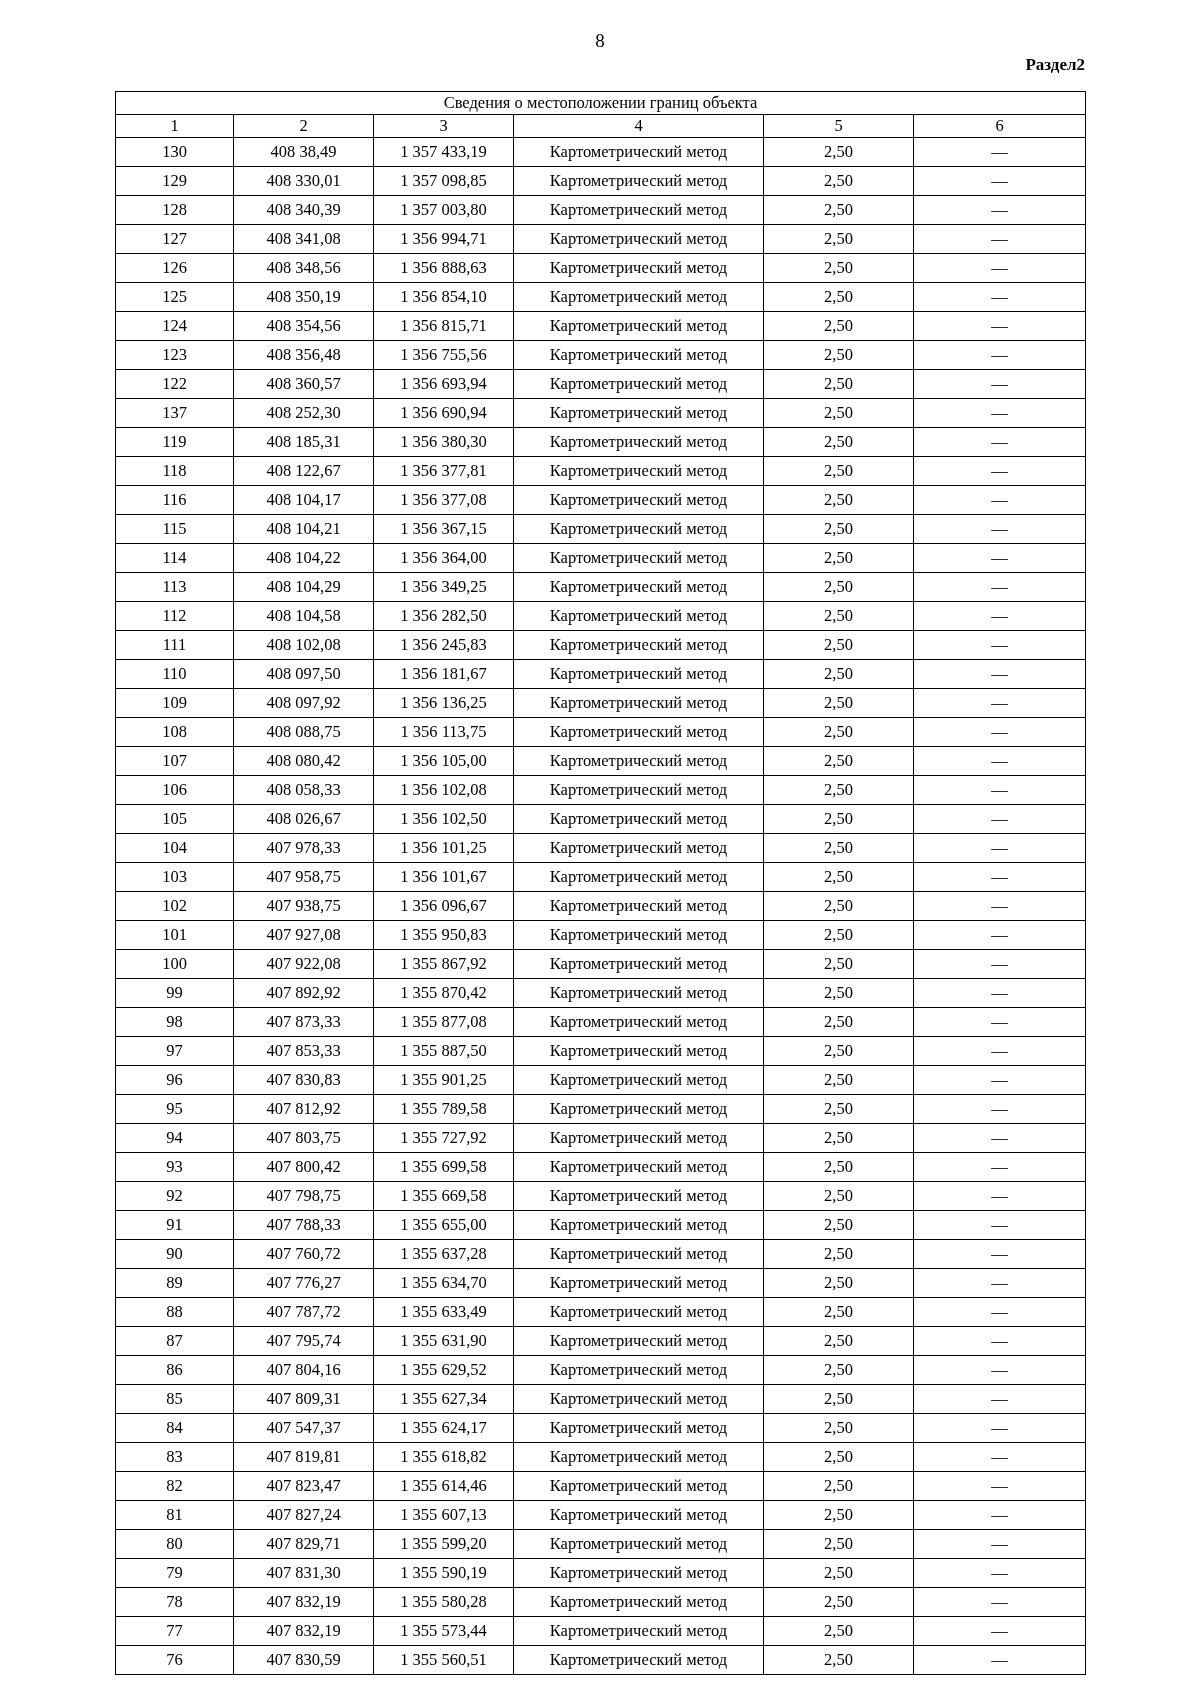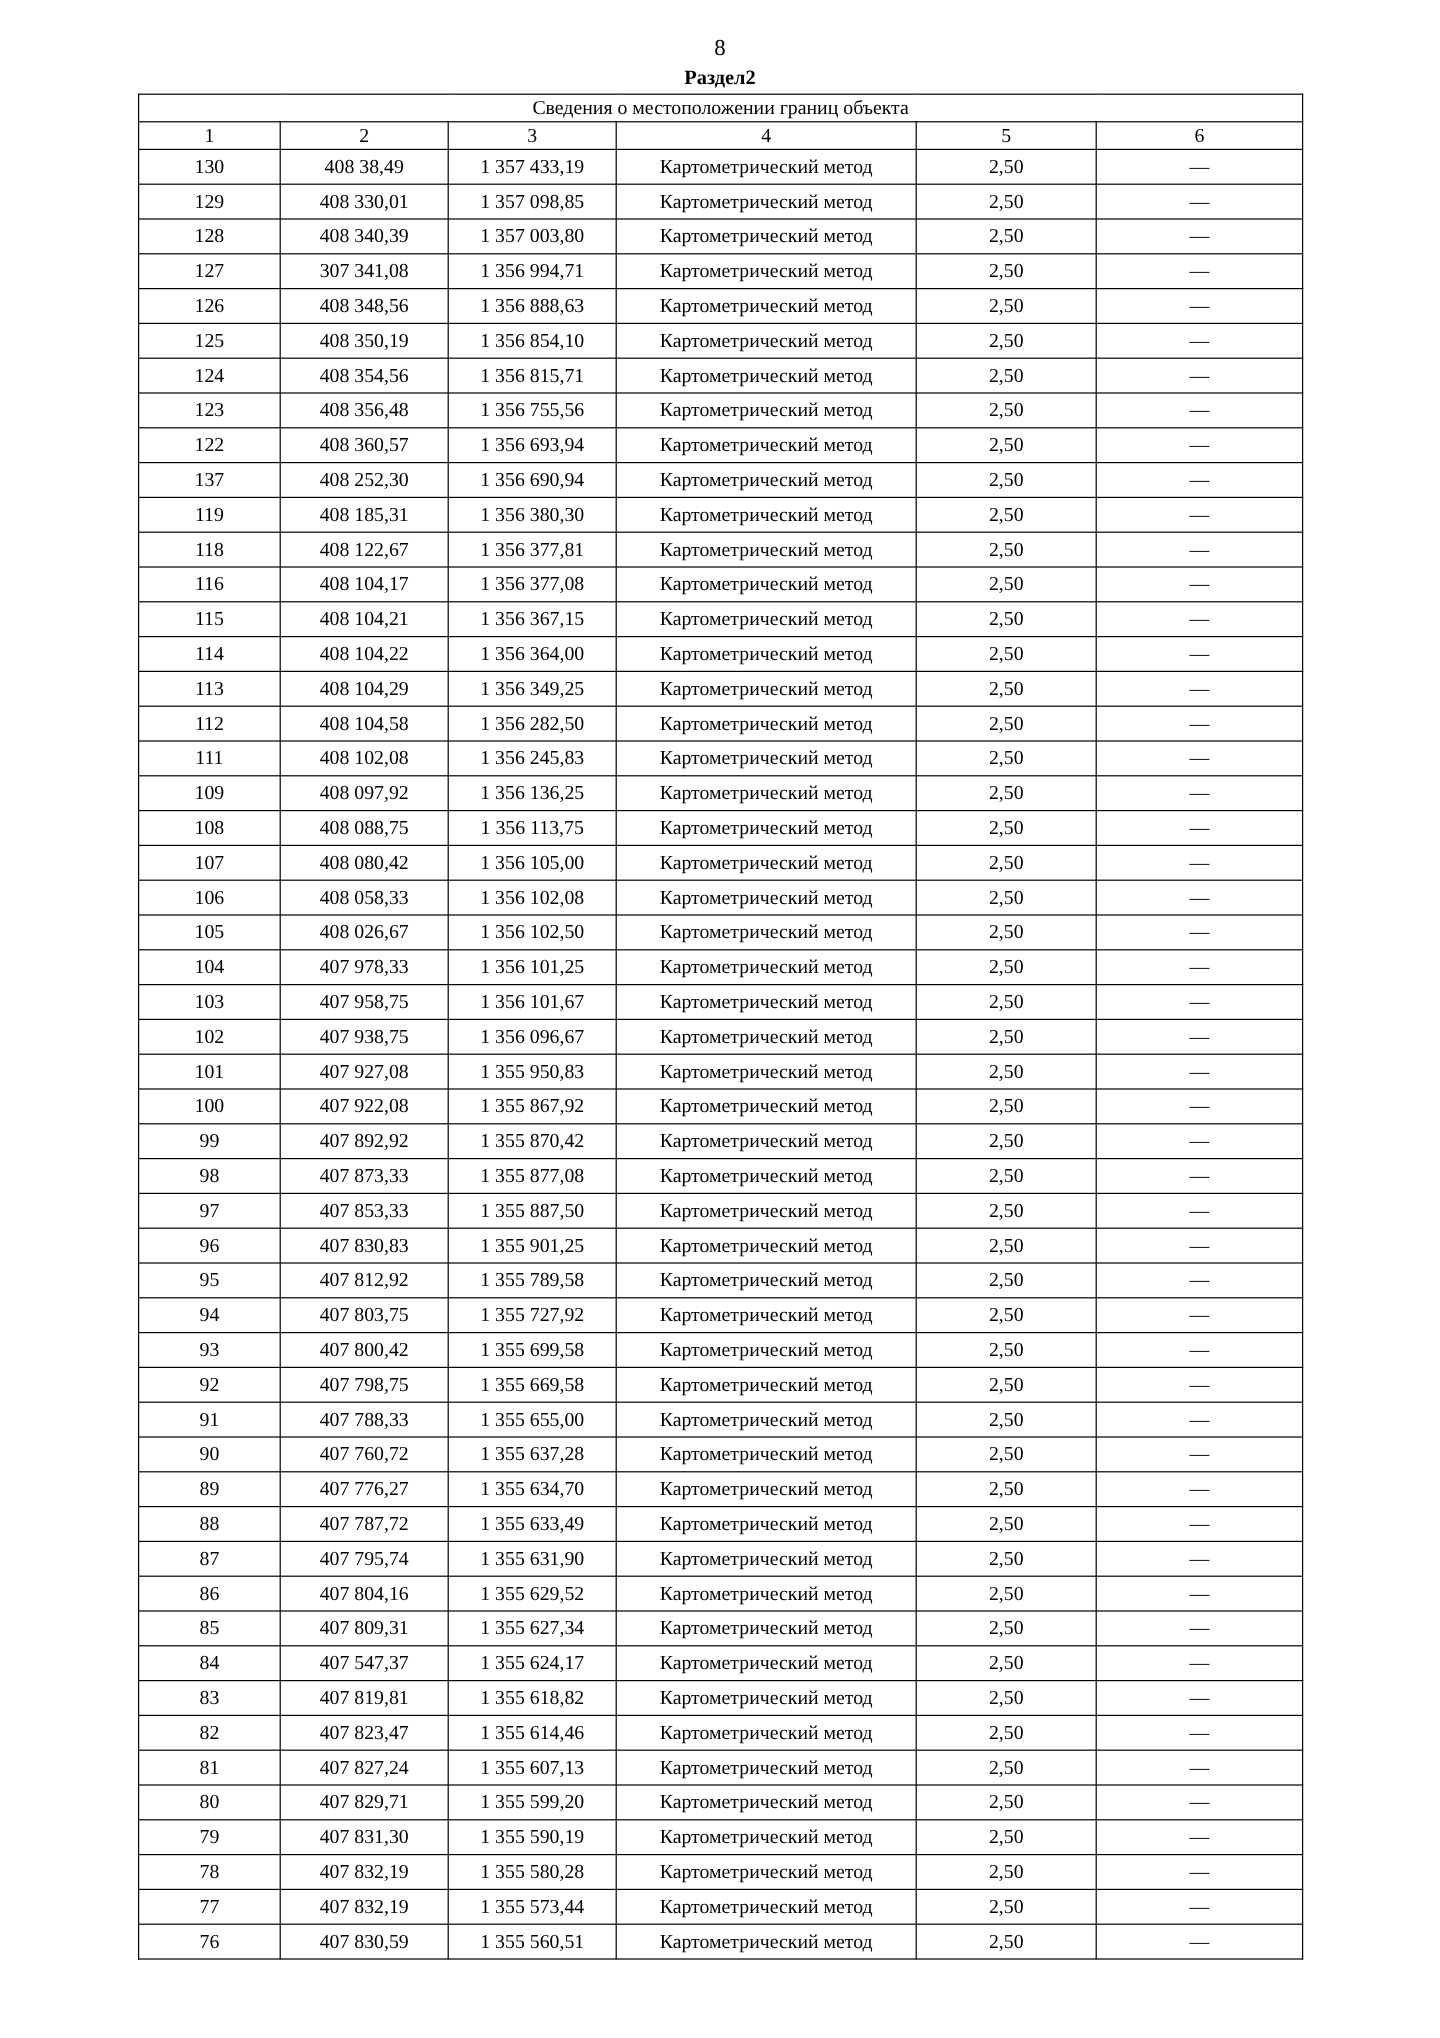--- a/index.html
+++ b/index.html
@@ -27,11 +27,11 @@
     margin-bottom: 3px;
   }
   .section-label {
-    text-align: center;
+    text-align: right;
     font-size: 17px;
     font-weight: bold;
     line-height: 19px;
-    margin-bottom: 4px;
+    margin-bottom: 17px;
   }
   table.doc-table {
     border-collapse: collapse;

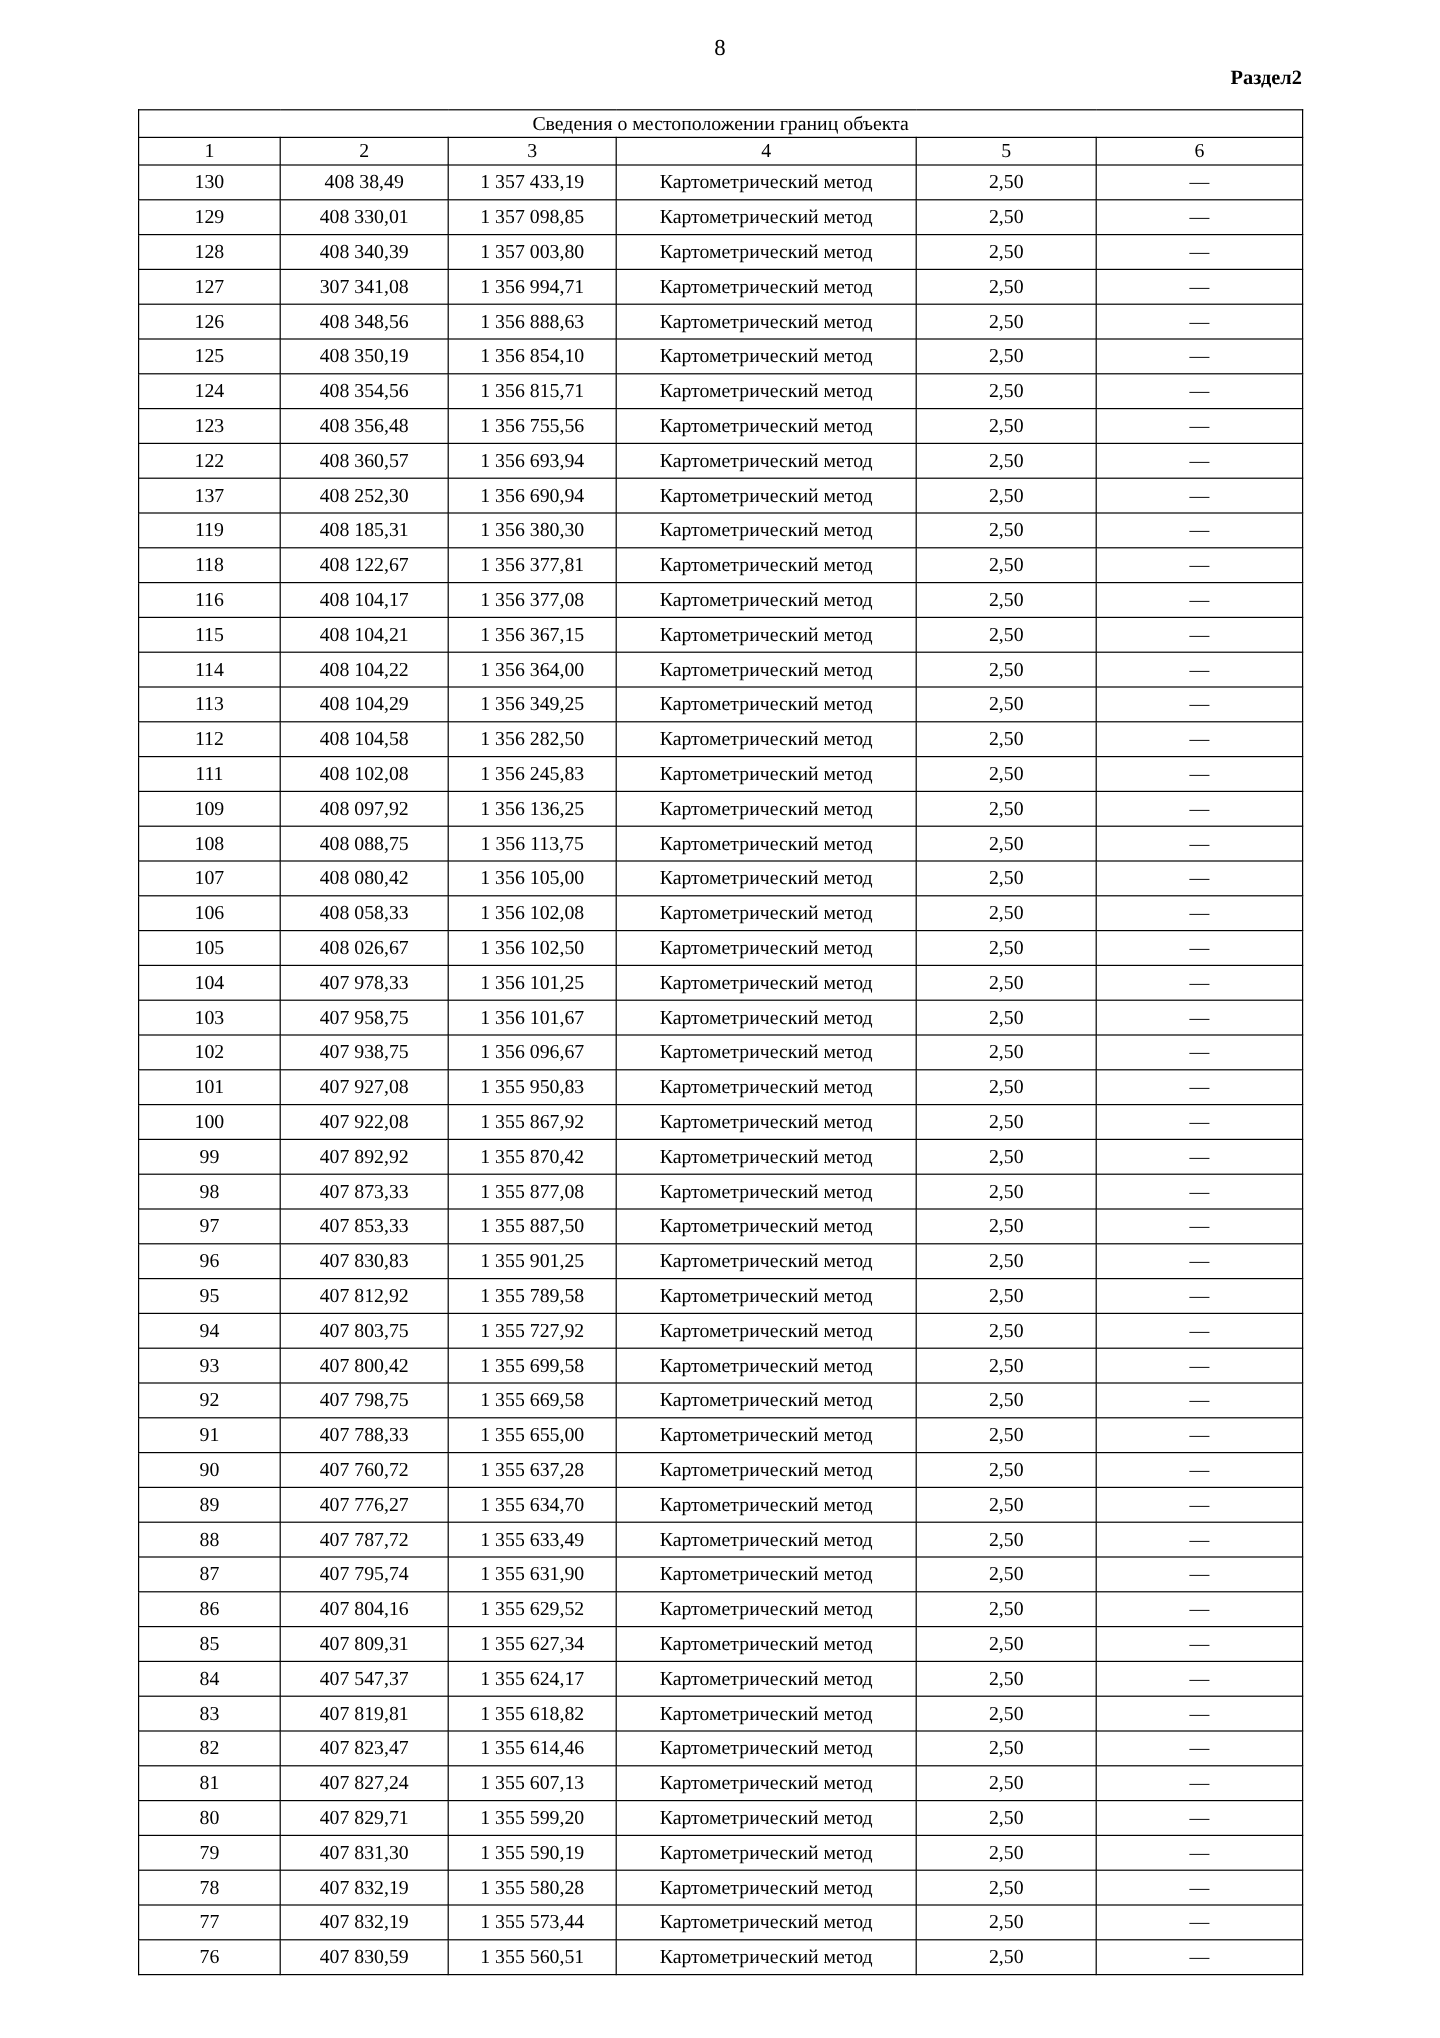--- a/index.html
+++ b/index.html
@@ -127,7 +127,7 @@
         </tr>
         <tr class="data-row">
           <td>127</td>
-          <td>307 341,08</td>
+          <td>408 341,08</td>
           <td>1 356 994,71</td>
           <td>Картометрический метод</td>
           <td>2,50</td>

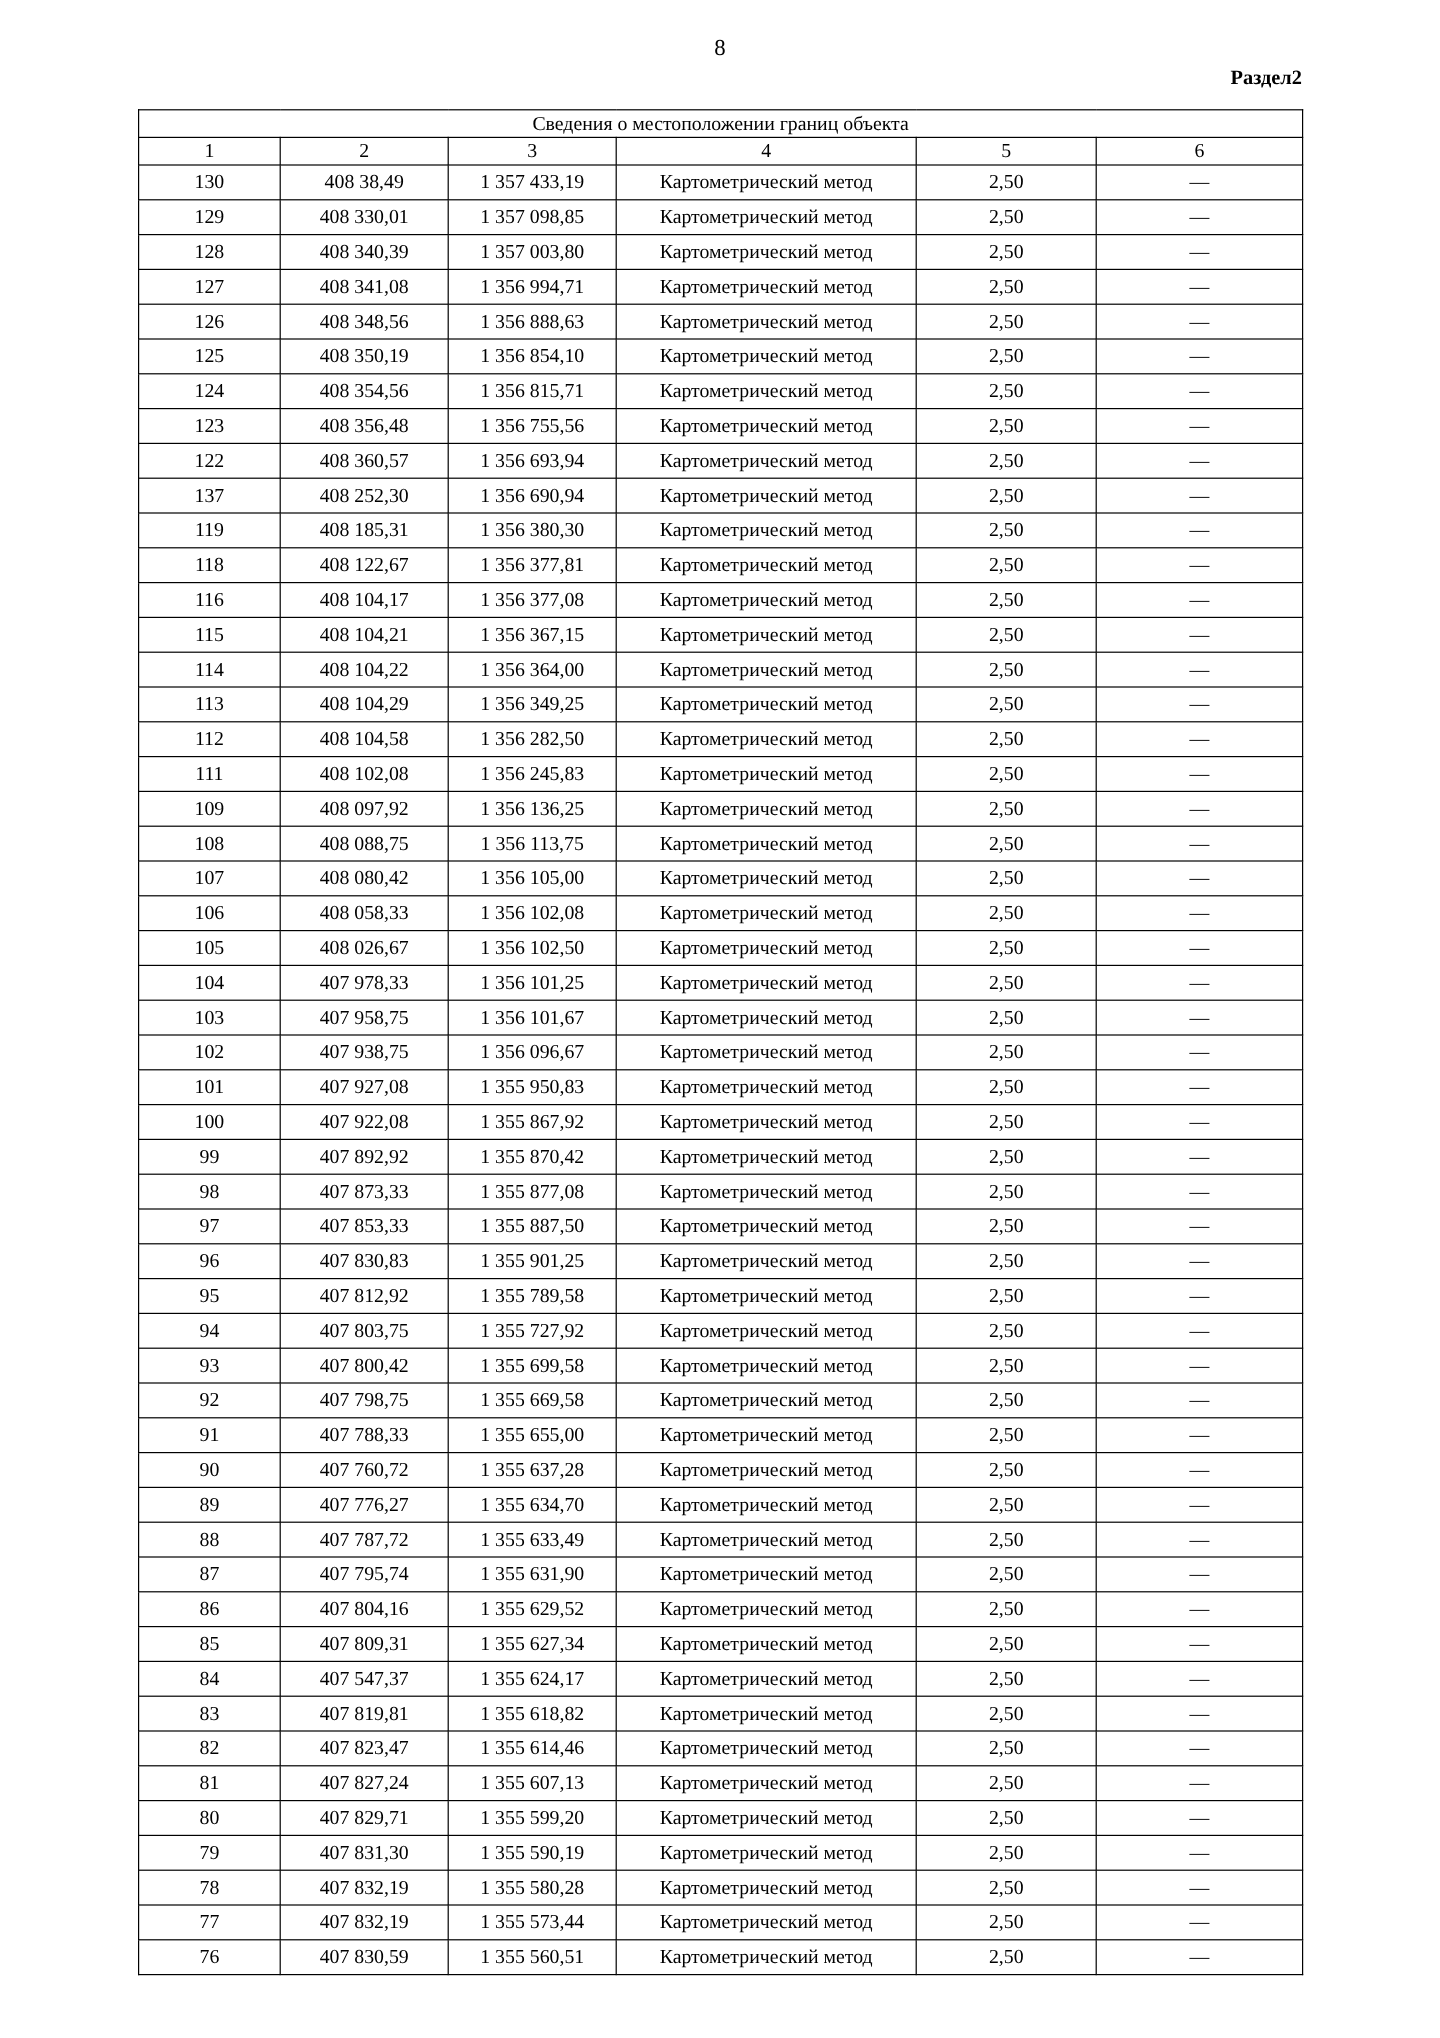--- a/index.html
+++ b/index.html
@@ -246,6 +246,14 @@
           <td class="dash">—</td>
         </tr>
         <tr class="data-row">
+          <td>110</td>
+          <td>408 097,50</td>
+          <td>1 356 181,67</td>
+          <td>Картометрический метод</td>
+          <td>2,50</td>
+          <td class="dash">—</td>
+        </tr>
+        <tr class="data-row">
           <td>109</td>
           <td>408 097,92</td>
           <td>1 356 136,25</td>

